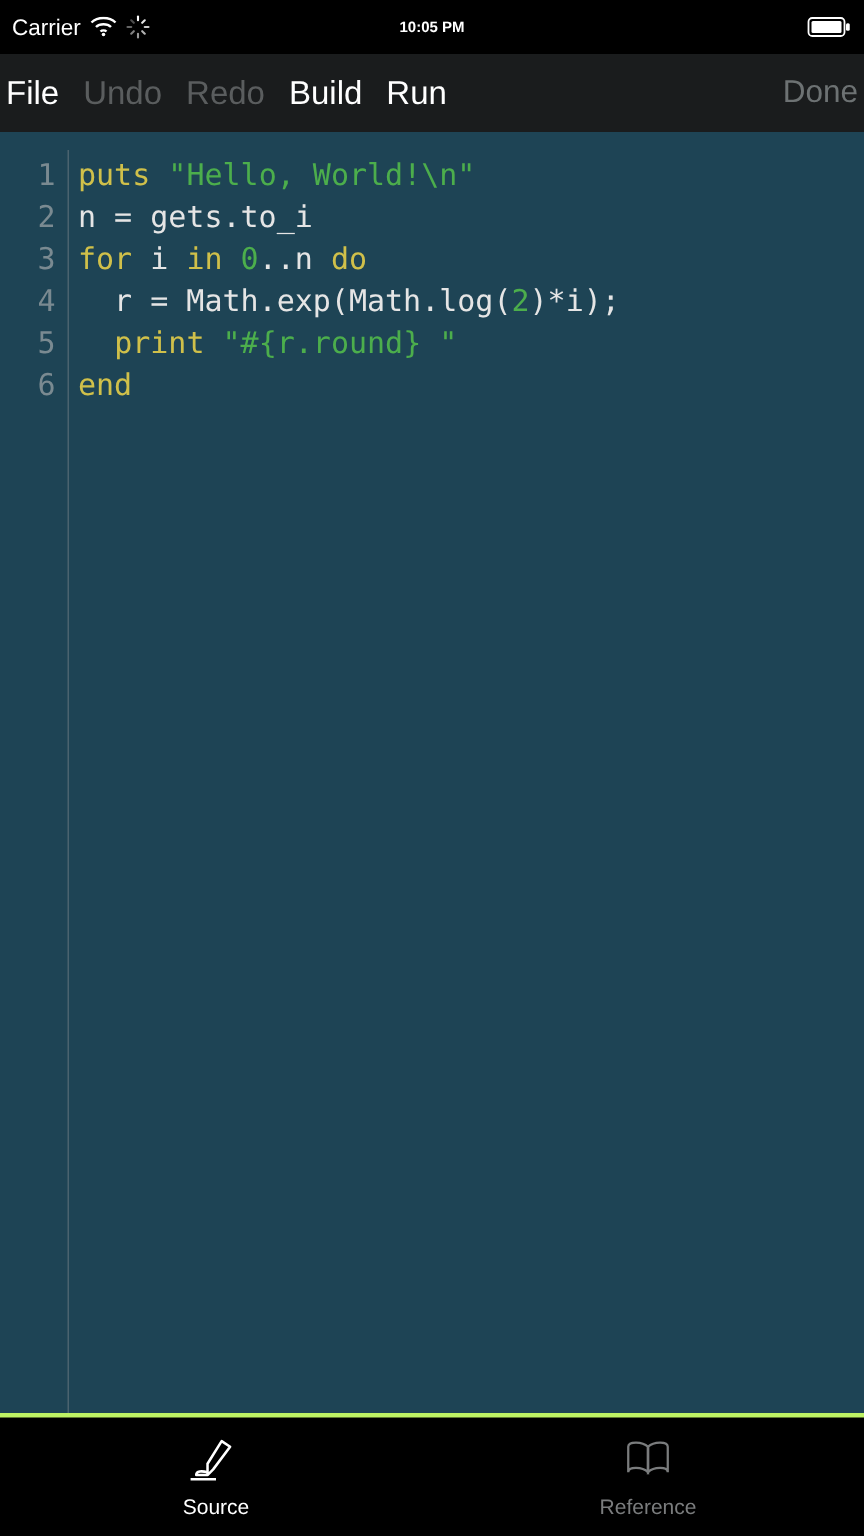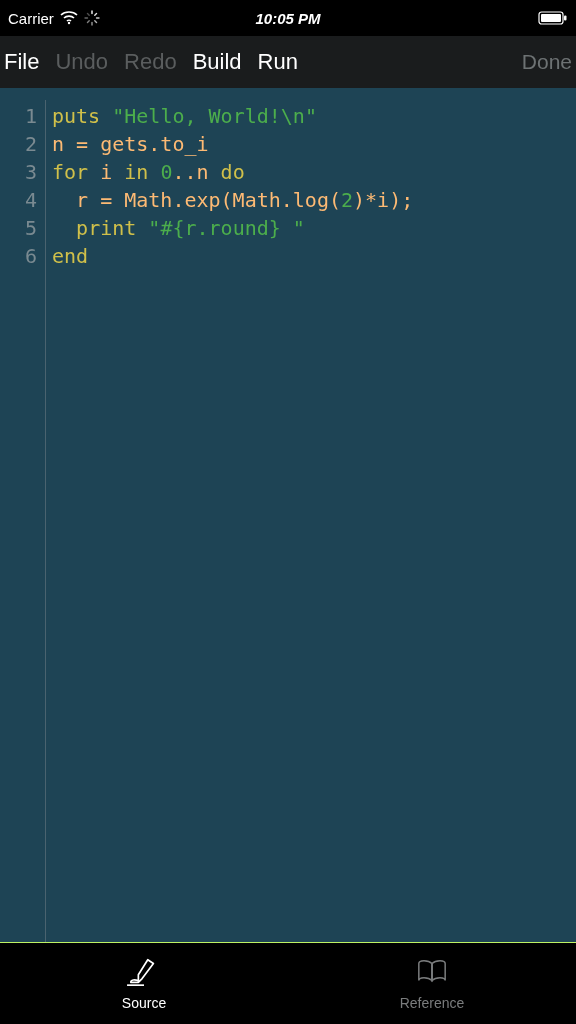--- a/index.html
+++ b/index.html
@@ -38,8 +38,7 @@
       left: 50%;
       transform: translateX(-50%);
       font-weight: 600;
-      font-size: 15px;
-      font-style: italic;
+      font-size: 10px;
     }
     .status-right {
       display: flex;

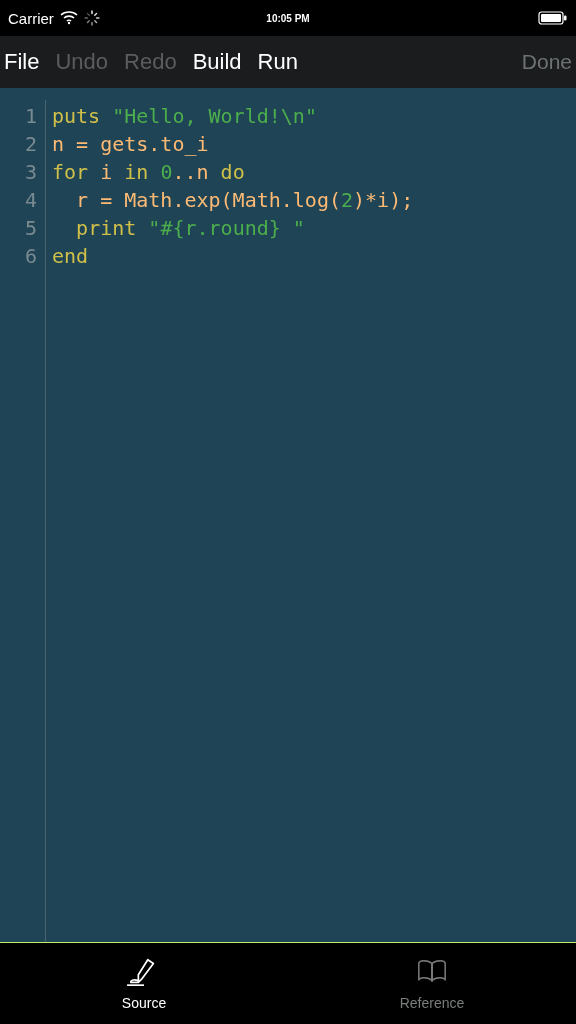--- a/index.html
+++ b/index.html
@@ -106,7 +106,7 @@
     .tok-keyword { color: #d0c04a; }
     .tok-string  { color: #4cae4c; }
     .tok-number  { color: #4cae4c; }
-    .tok-ident   { color: #fdba74; }
+    .tok-ident   { color: #e5e5e5; }
     
     .tabbar {
       position: absolute;

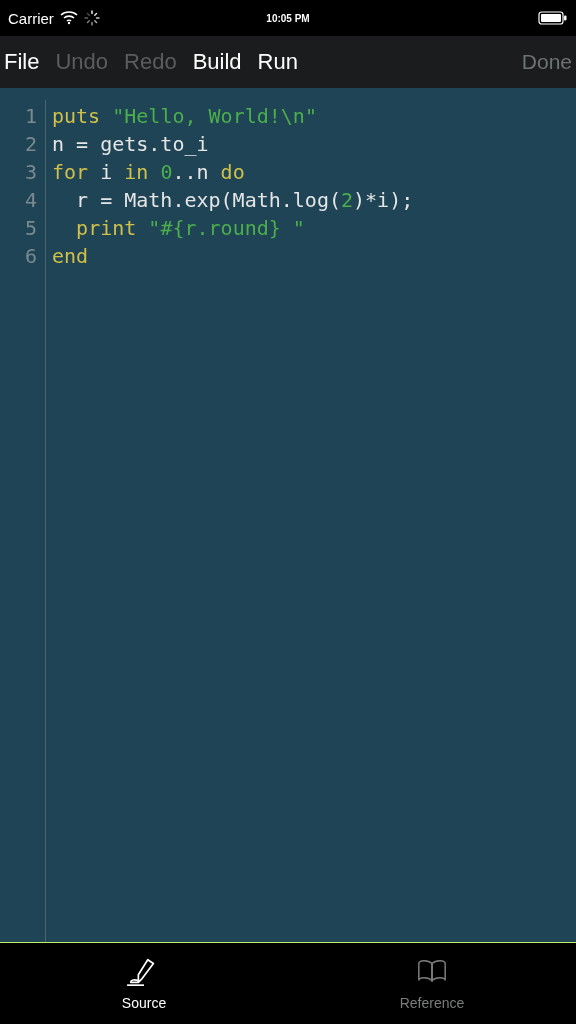--- a/index.html
+++ b/index.html
@@ -116,7 +116,7 @@
       height: 82px;
       background: #000;
       display: flex;
-      border-top: 1px solid #bef264;
+      border-top: 3px solid #bef264;
     }
     .tab {
       flex: 1;

